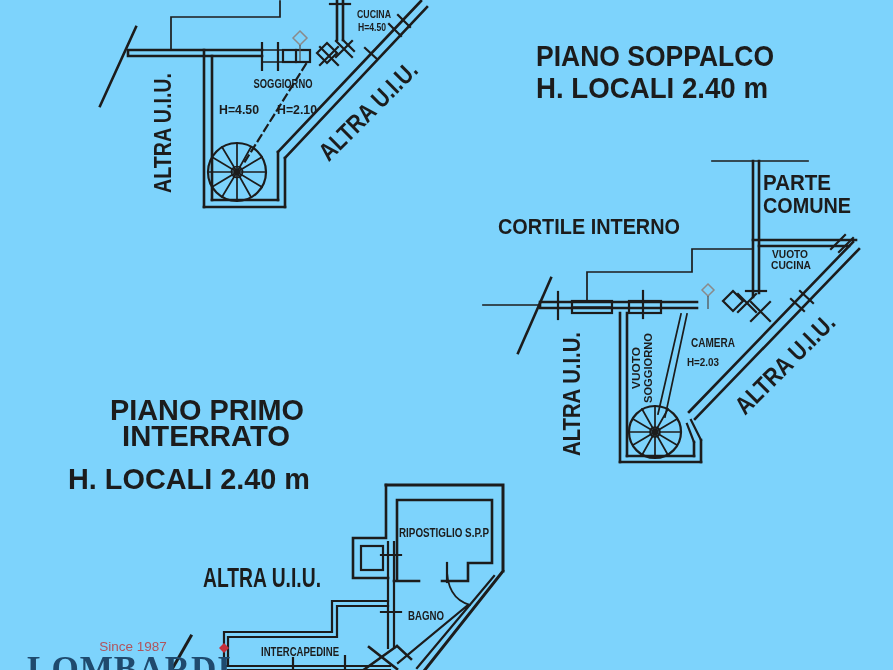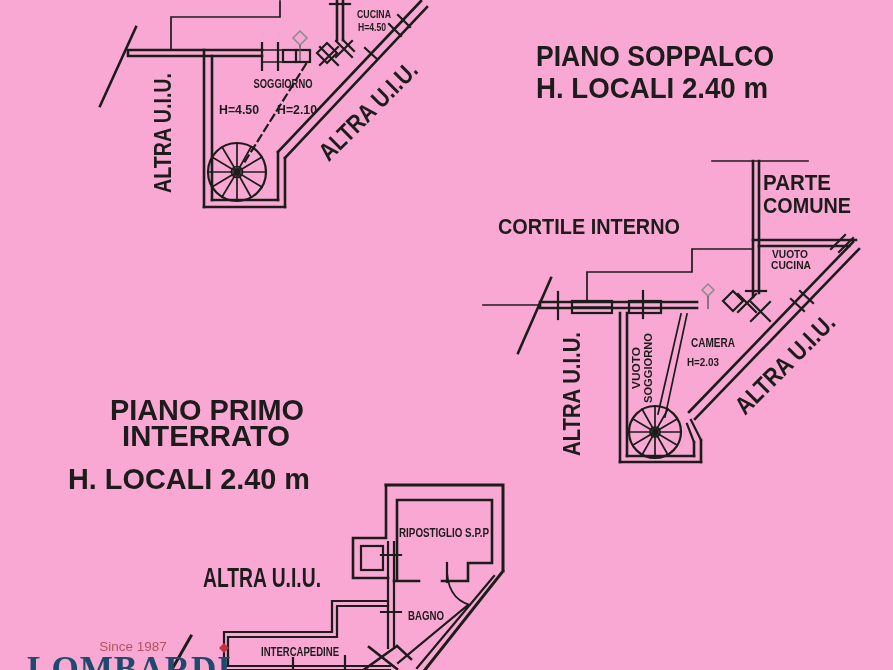--- a/index.html
+++ b/index.html
@@ -3,7 +3,7 @@
 <meta charset="utf-8">
 <style>
   html,body{margin:0;padding:0;background:#fff;}
-  .canvas{position:relative;width:893px;height:670px;background:#f9a8d4;overflow:hidden;}
+  .canvas{position:relative;width:893px;height:670px;background:#7dd3fc;overflow:hidden;}
   svg{display:block;}
   .ln{stroke:#1c1c1c;fill:none;stroke-linecap:square;}
   .w1{stroke-width:1.7;}

